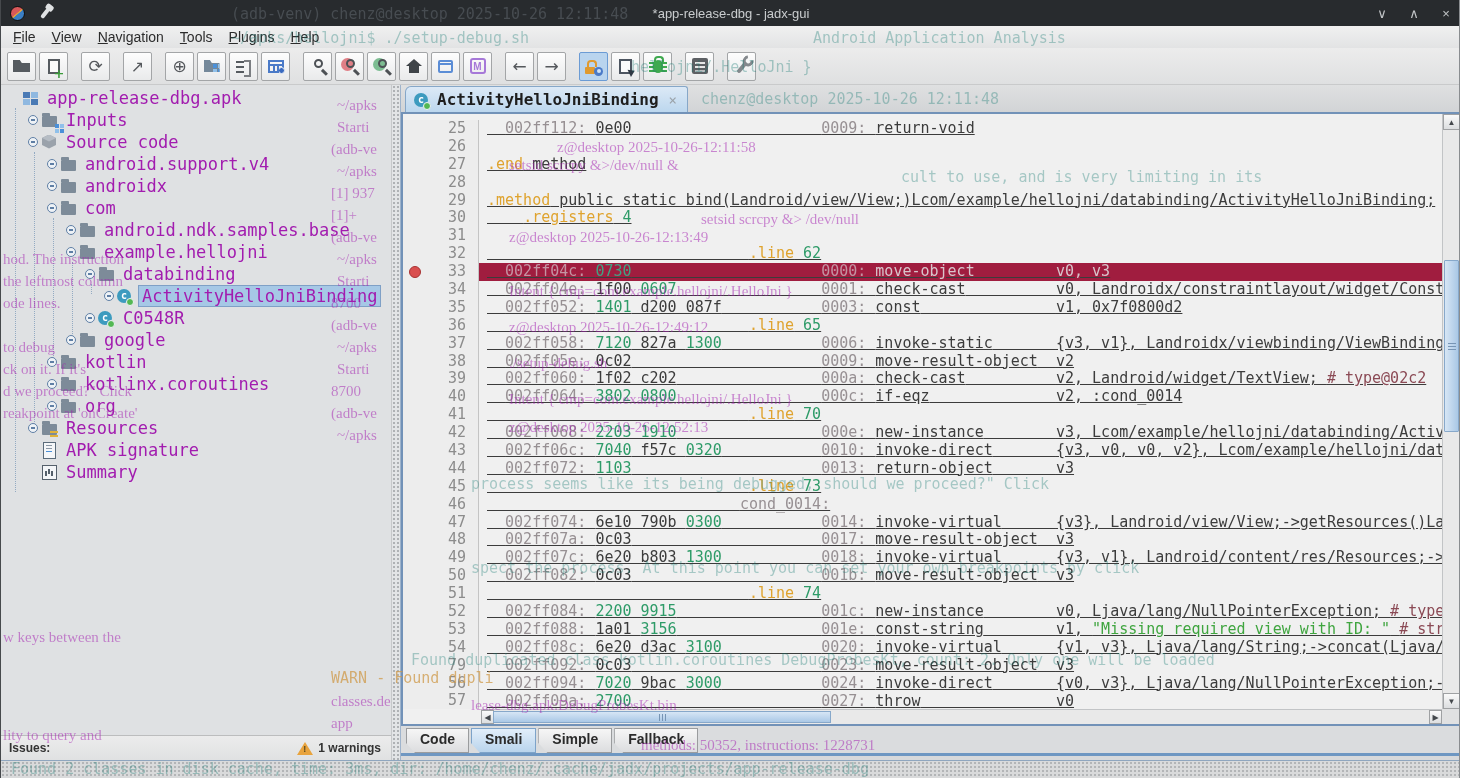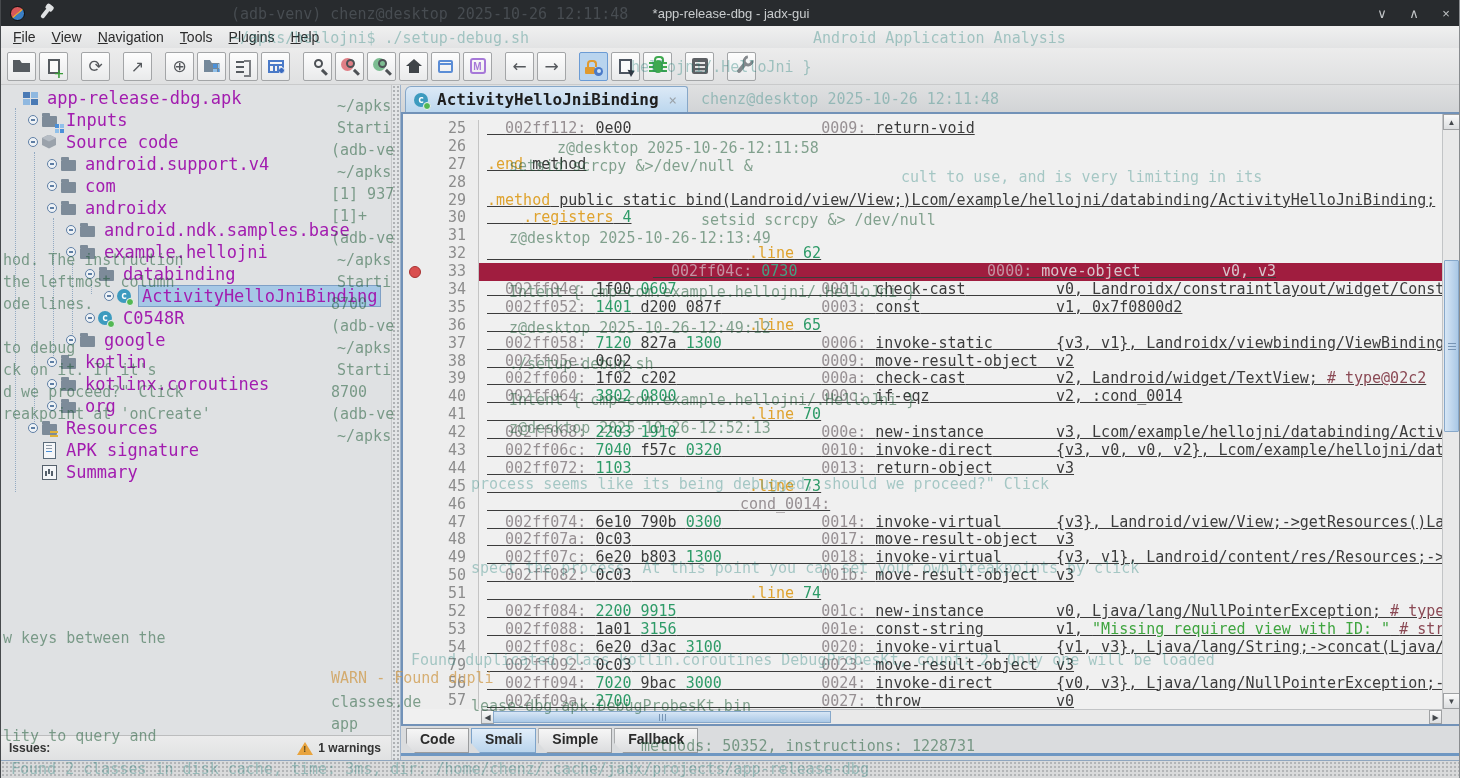--- a/index.html
+++ b/index.html
@@ -205,7 +205,7 @@
   
   .ghostlayer { position:absolute; inset:0; pointer-events:none; z-index:6; }
   .ghost { position:absolute; font-family:"DejaVu Sans Mono",monospace; font-size:15px; white-space:pre; }
-  .g-w  { color:#14532d; opacity:.5; }
+  .g-w  { color:#a21caf; opacity:.5;font-family:Liberation Serif, serif; }
   .g-w2 { color:#0f766e; opacity:.33;text-align:center; }
   .g-d  { color:#474c51; opacity:1; }
   .g-o  { color:#cf9a4a; opacity:.75; }

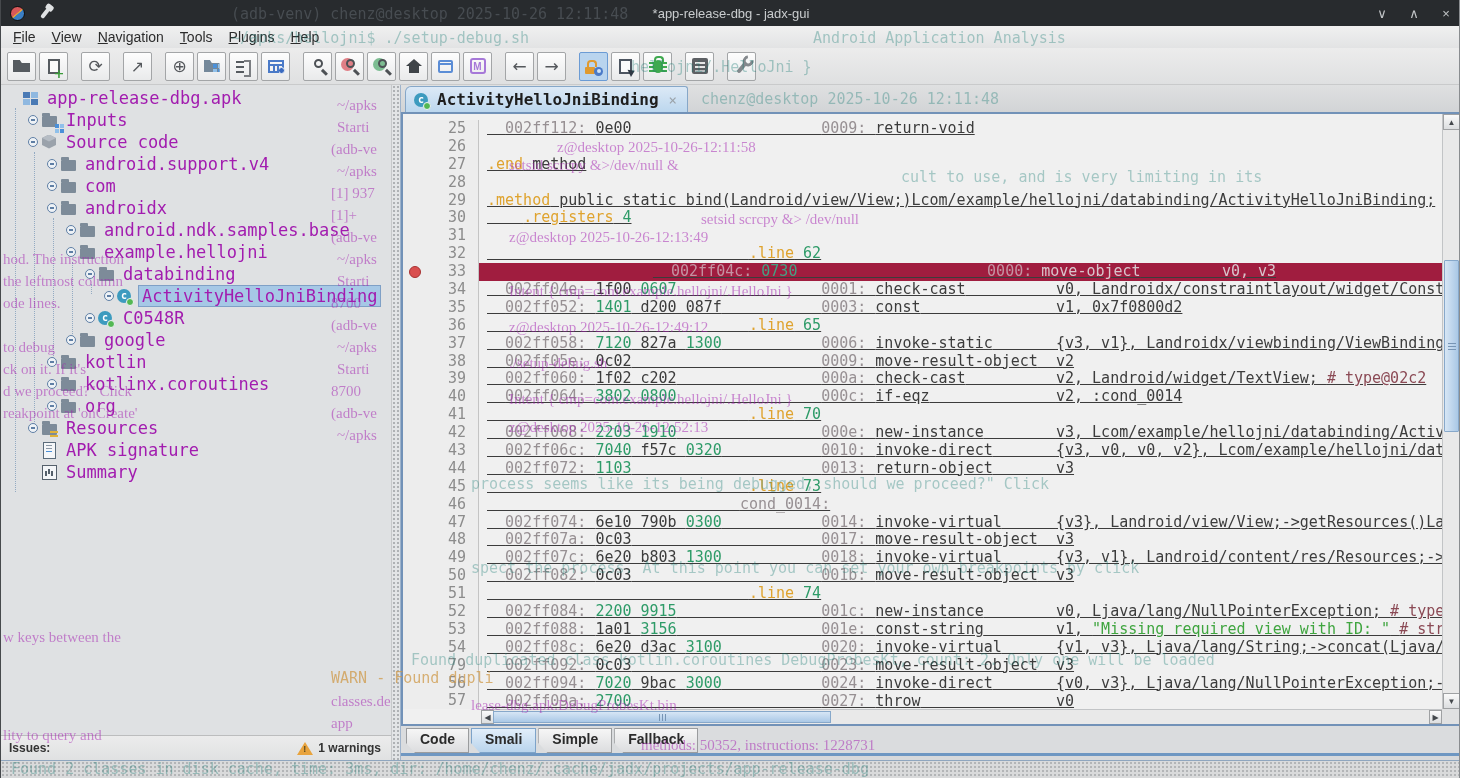--- a/index.html
+++ b/index.html
@@ -360,13 +360,13 @@
         <span style="width: 46px; flex: 0 0 auto;"></span>
         <span class="tw"></span>
         <span class="tree-icon ic-folder"></span>
+        <span class="tree-label">androidx</span>
+      </div>
+      <div class="tree-row">
+        <span style="width: 46px; flex: 0 0 auto;"></span>
+        <span class="tw"></span>
+        <span class="tree-icon ic-folder"></span>
         <span class="tree-label">com</span>
-      </div>
-      <div class="tree-row">
-        <span style="width: 46px; flex: 0 0 auto;"></span>
-        <span class="tw"></span>
-        <span class="tree-icon ic-folder"></span>
-        <span class="tree-label">androidx</span>
       </div>
       <div class="tree-row">
         <span style="width: 65px; flex: 0 0 auto;"></span>

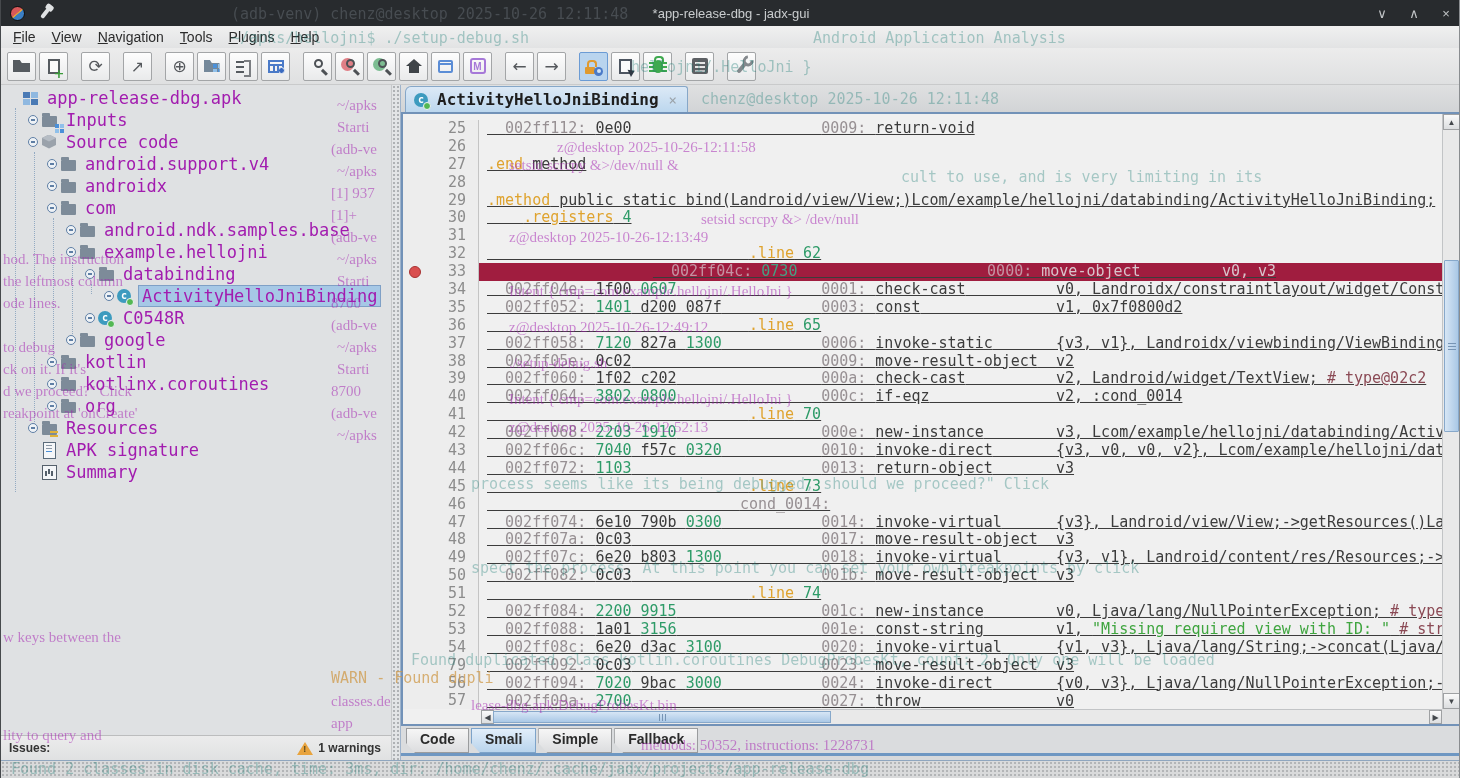--- a/index.html
+++ b/index.html
@@ -169,7 +169,7 @@
   .code-text { flex:1; white-space:pre; padding-left:8px; color:#3c3c3c; overflow:hidden;text-decoration:underline; }
   .seg-a { color:#979093; } .seg-d { color:#3c3c3c; } .seg-k { color:#dfa32e; }
   .seg-n { color:#2e9b68; } .seg-s { color:#3fa53f; } .seg-c { color:#8b4a55; }
-  .code-row.hl .code-text { background:#a01d3f;text-align:center; }
+  .code-row.hl .code-text { background:#a01d3f; }
   .code-row.hl .seg-a { color:#c493a2; } .code-row.hl .seg-d { color:#d8c5cc; }
   .code-row.hl .seg-n { color:#43a183; }
 

